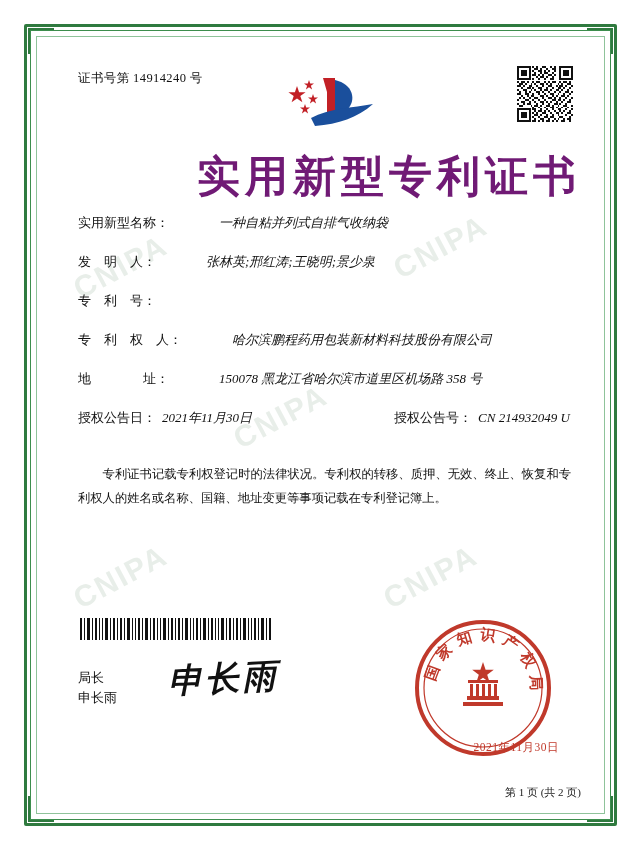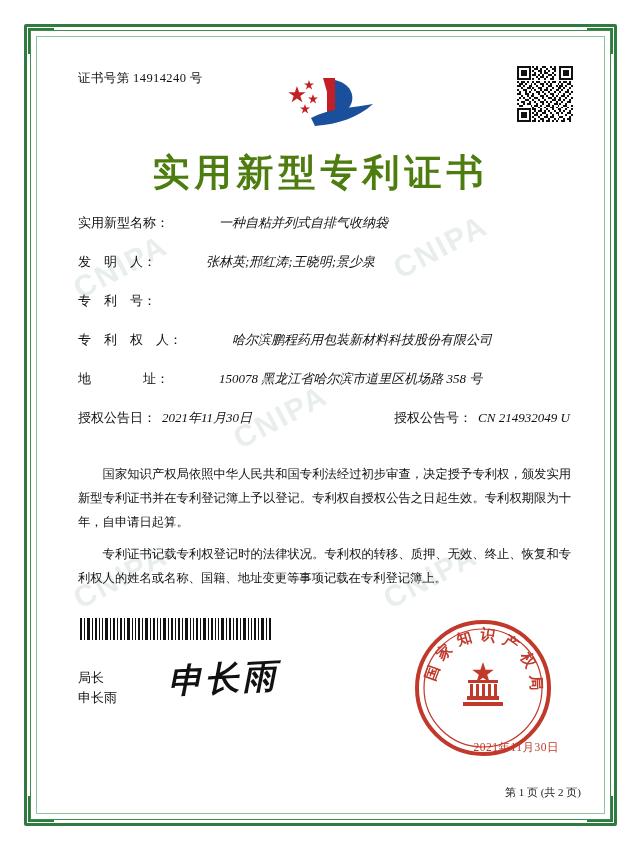--- a/index.html
+++ b/index.html
@@ -121,11 +121,11 @@
     left: 0;
     right: 0;
     top: 100px;
-    text-align: center;
-    font-size: 37px;
+    text-align: right;
+    font-size: 43px;
     font-weight: bold;
     letter-spacing: 5px;
-    color: #4d7c0f;
+    color: #701a75;
     font-family: "Liberation Serif", serif;
   }
 

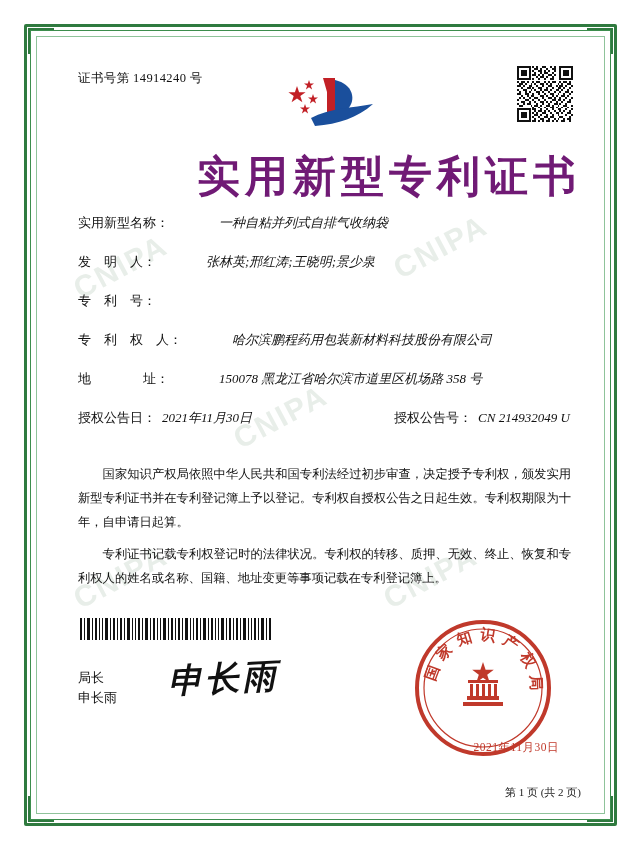--- a/index.html
+++ b/index.html
@@ -551,7 +551,6 @@
     </div>
 
     <div class="paragraphs">
-      <p>国家知识产权局依照中华人民共和国专利法经过初步审查，决定授予专利权，颁发实用新型专利证书并在专利登记簿上予以登记。专利权自授权公告之日起生效。专利权期限为十年，自申请日起算。</p>
       <p>专利证书记载专利权登记时的法律状况。专利权的转移、质押、无效、终止、恢复和专利权人的姓名或名称、国籍、地址变更等事项记载在专利登记簿上。</p>
     </div>
 

